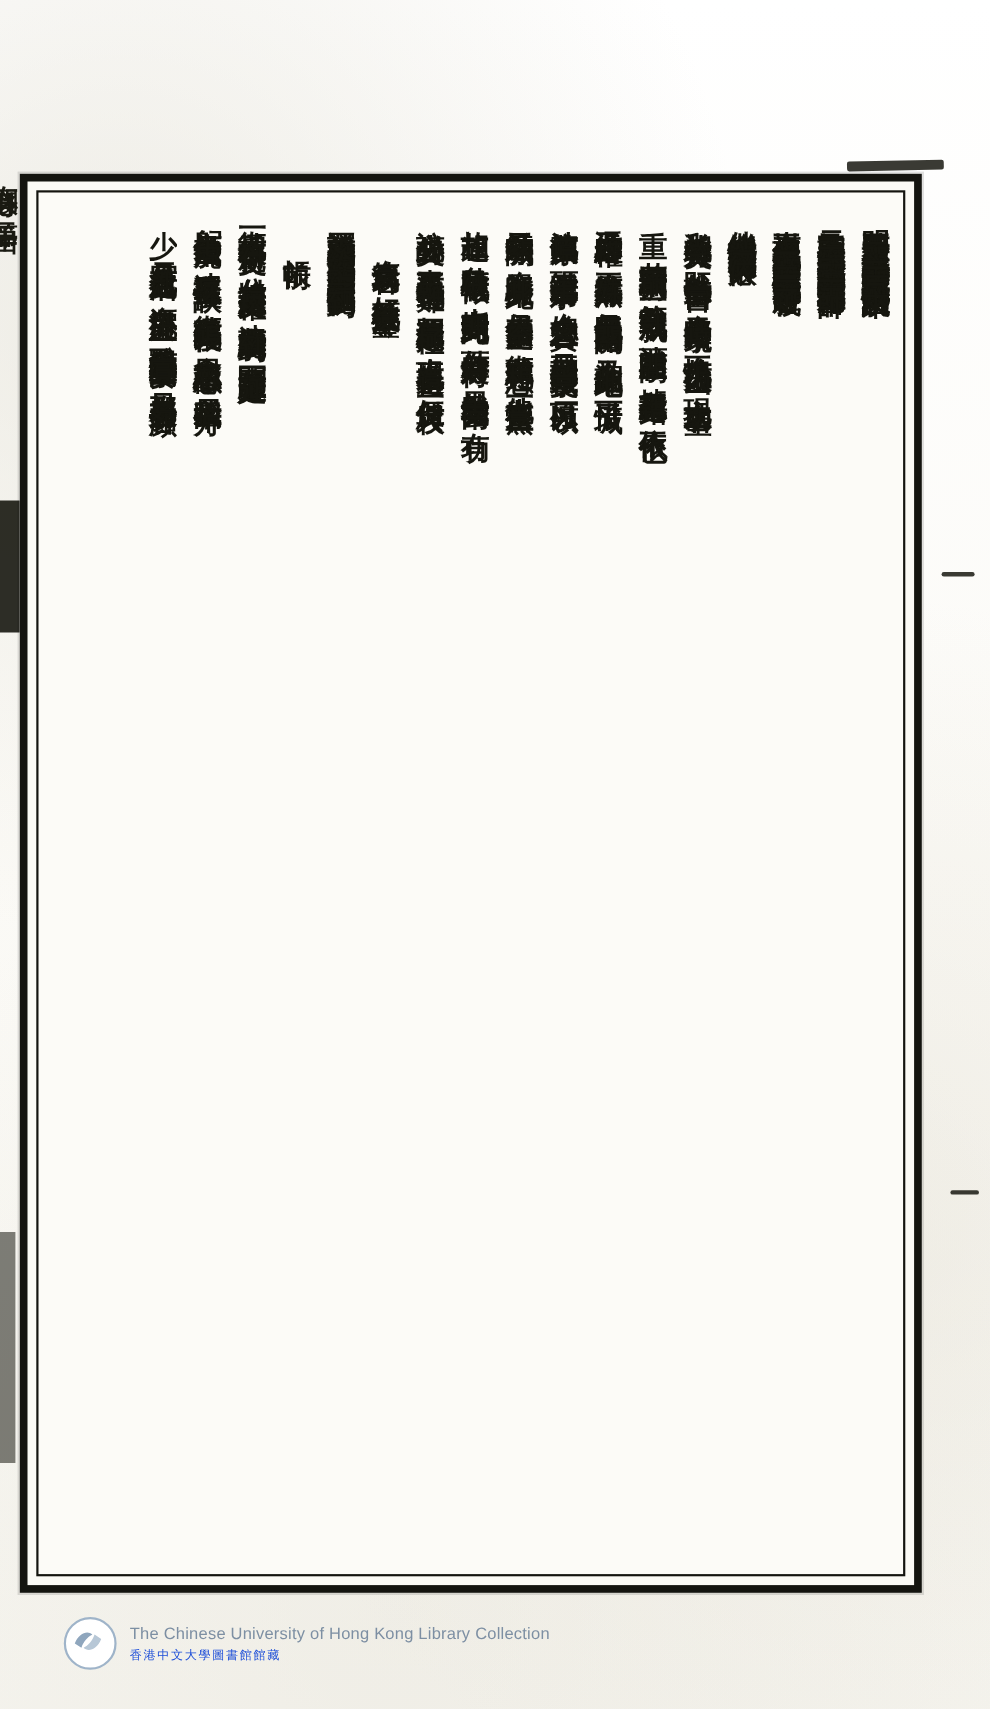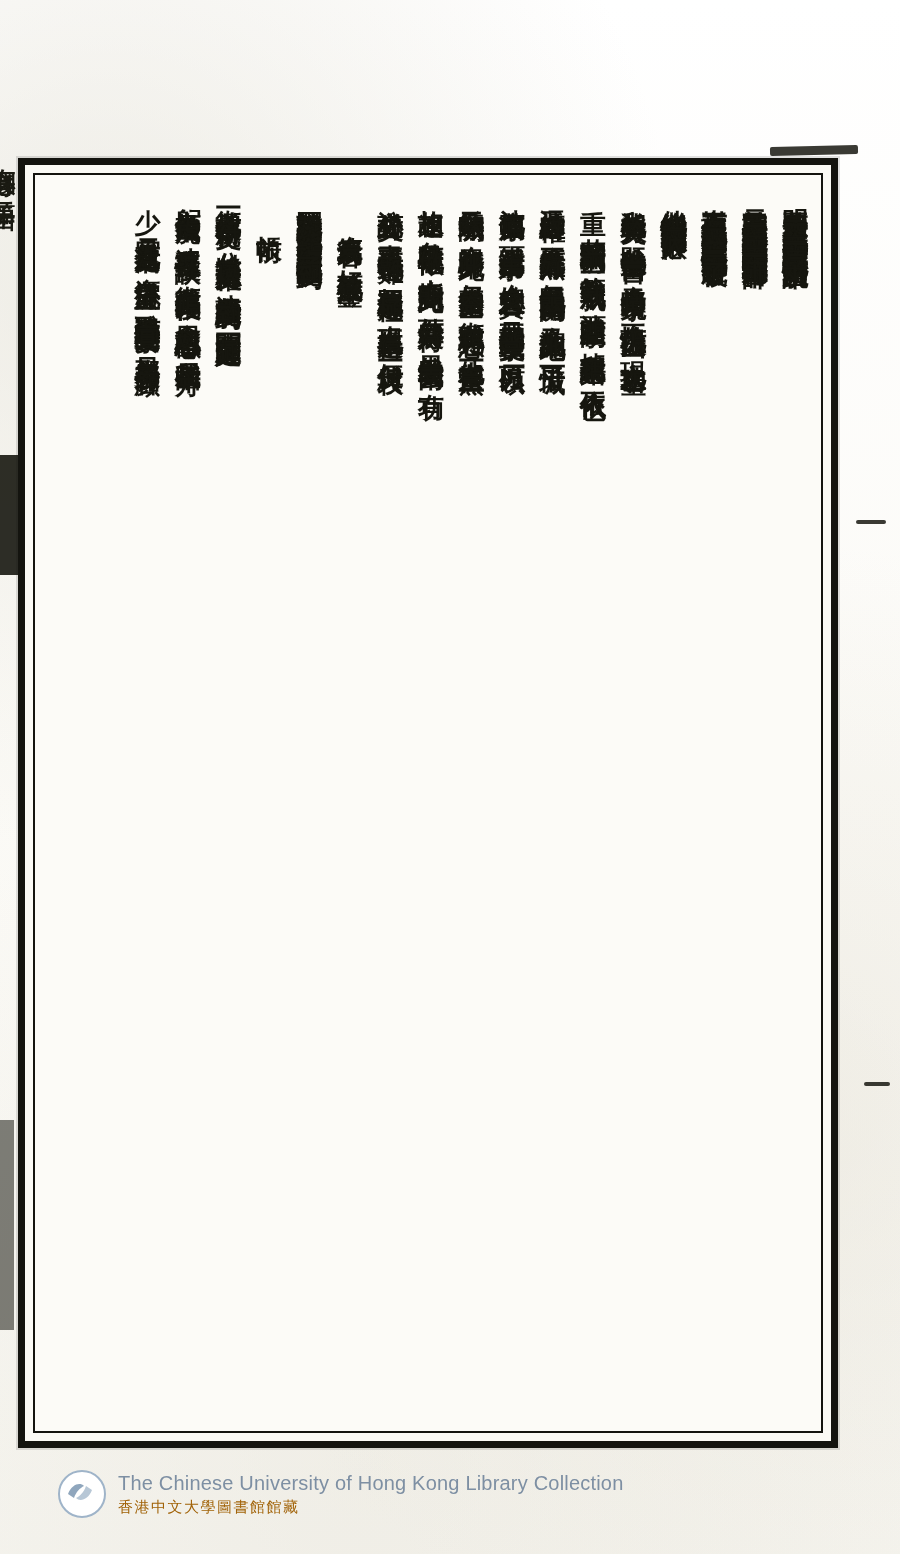--- a/index.html
+++ b/index.html
@@ -145,7 +145,7 @@
   #watermark-text { display: flex; flex-direction: column; justify-content: center; gap: 3px; }
   #watermark-en {
     font-family: "Liberation Sans", sans-serif;
-    font-size: 20px;
+    font-size: 15px;
     color: #7d8fa3;
     letter-spacing: 0.2px;
   }

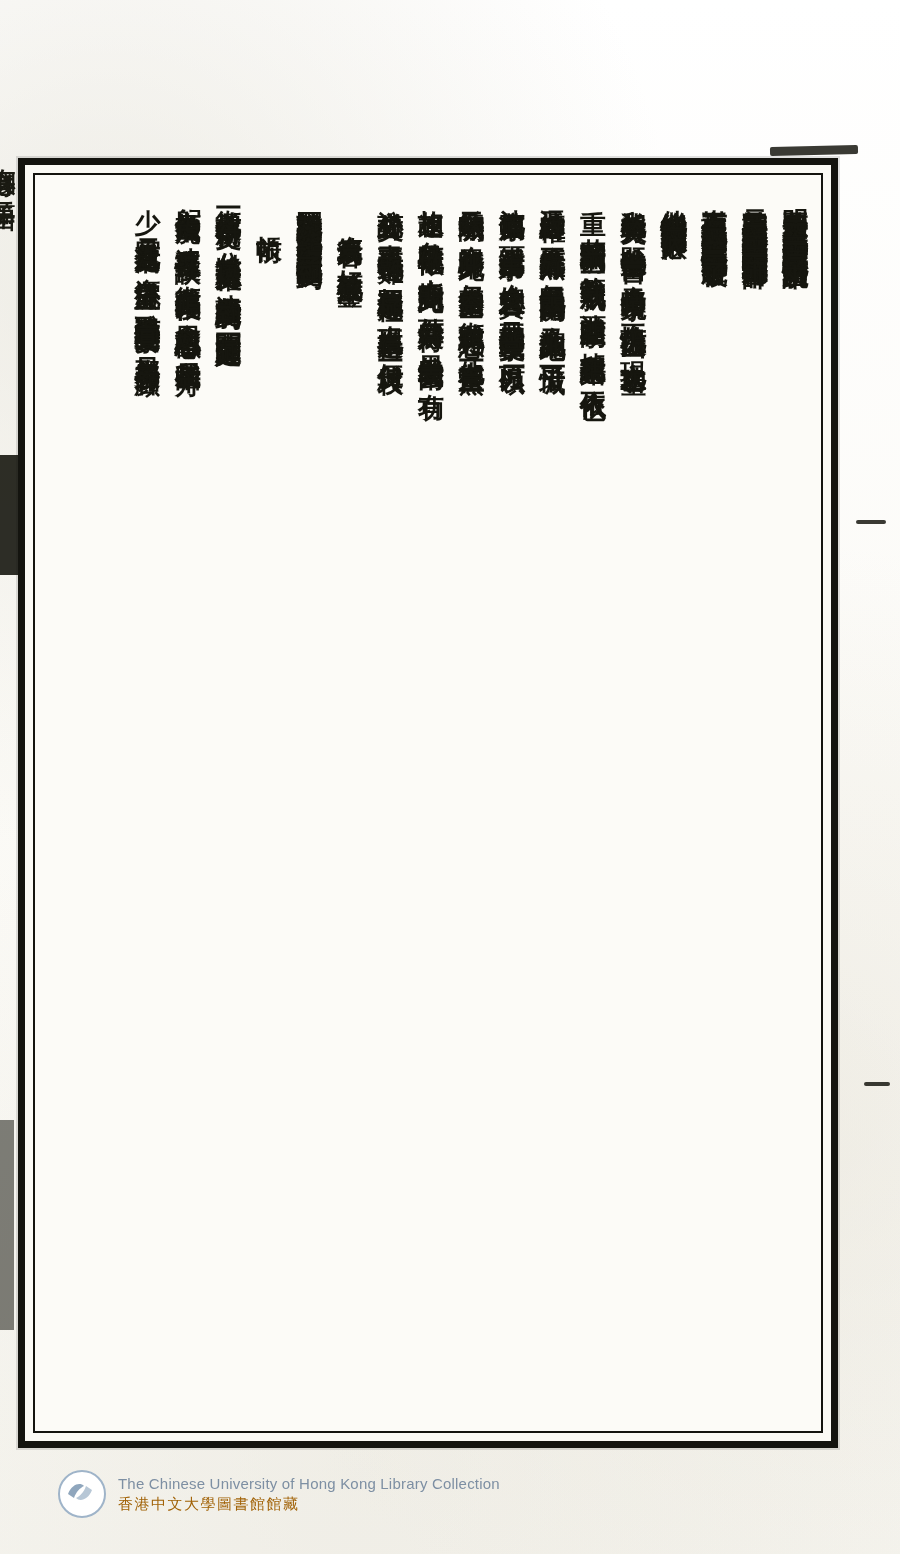--- a/index.html
+++ b/index.html
@@ -151,8 +151,8 @@
   }
   #watermark-zh {
     font-family: "DejaVu Sans", sans-serif;
-    font-size: 15px;
-    color: #a16207;
+    font-size: 11px;
+    color: #1d4ed8;
     letter-spacing: 1.5px;
   }
 </style>

